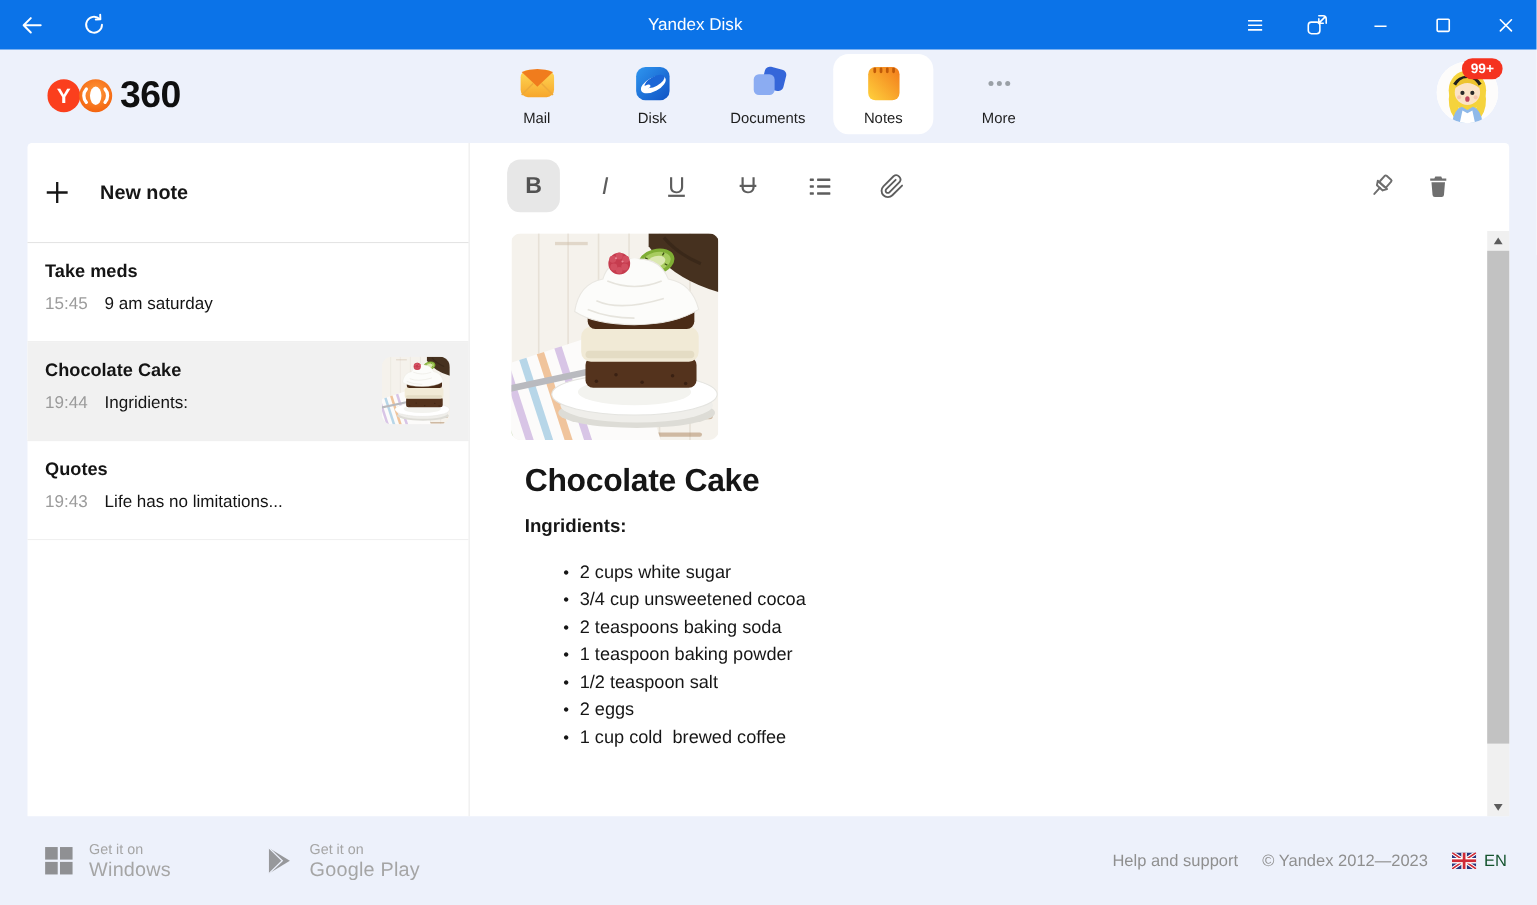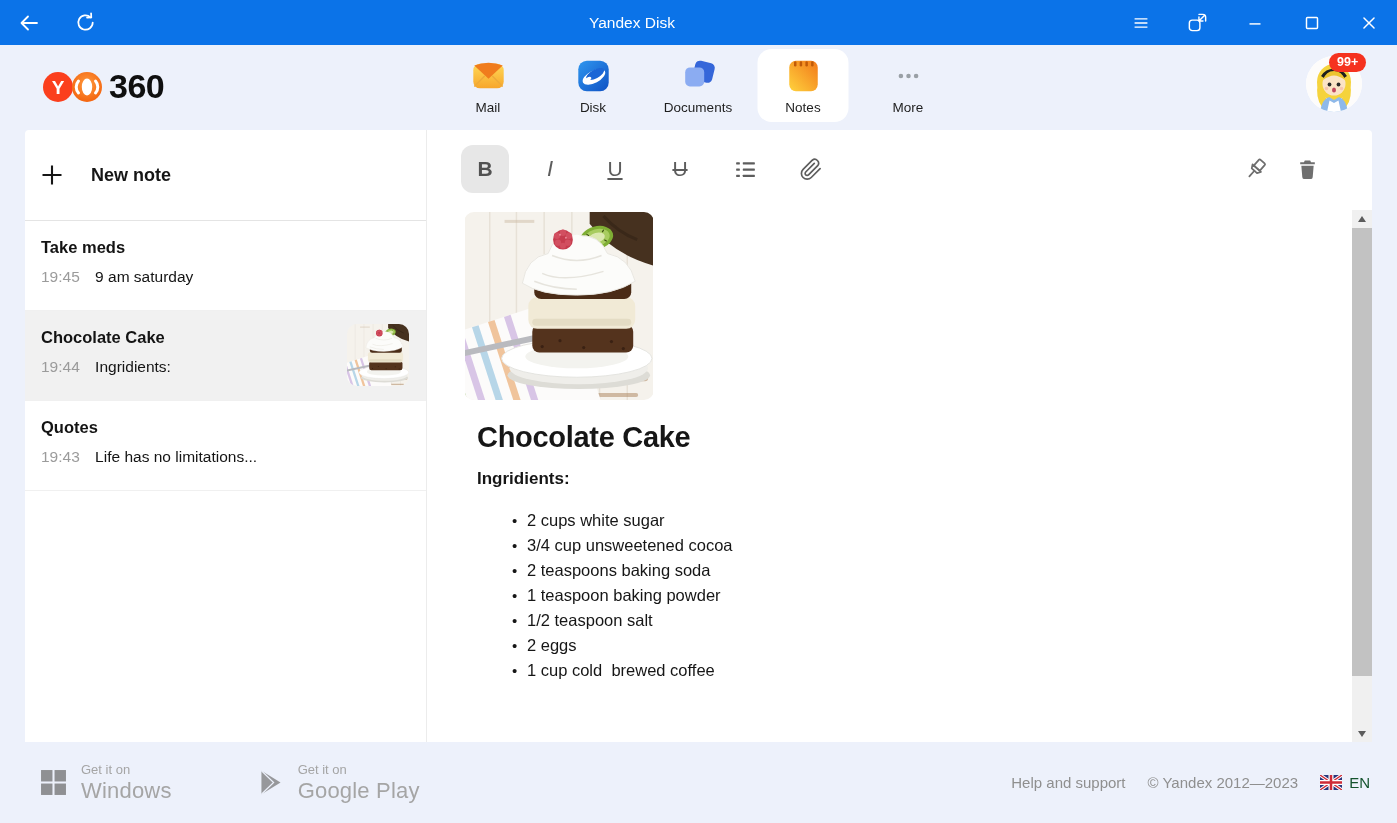--- a/index.html
+++ b/index.html
@@ -345,7 +345,7 @@
     <div class="note-item">
       <div class="ni-title">Take meds</div>
       <div class="ni-line2">
-        <span class="ni-time">19:45</span>
+        <span class="ni-time">15:45</span>
         <span class="ni-preview">9 am saturday</span>
       </div>
     </div>

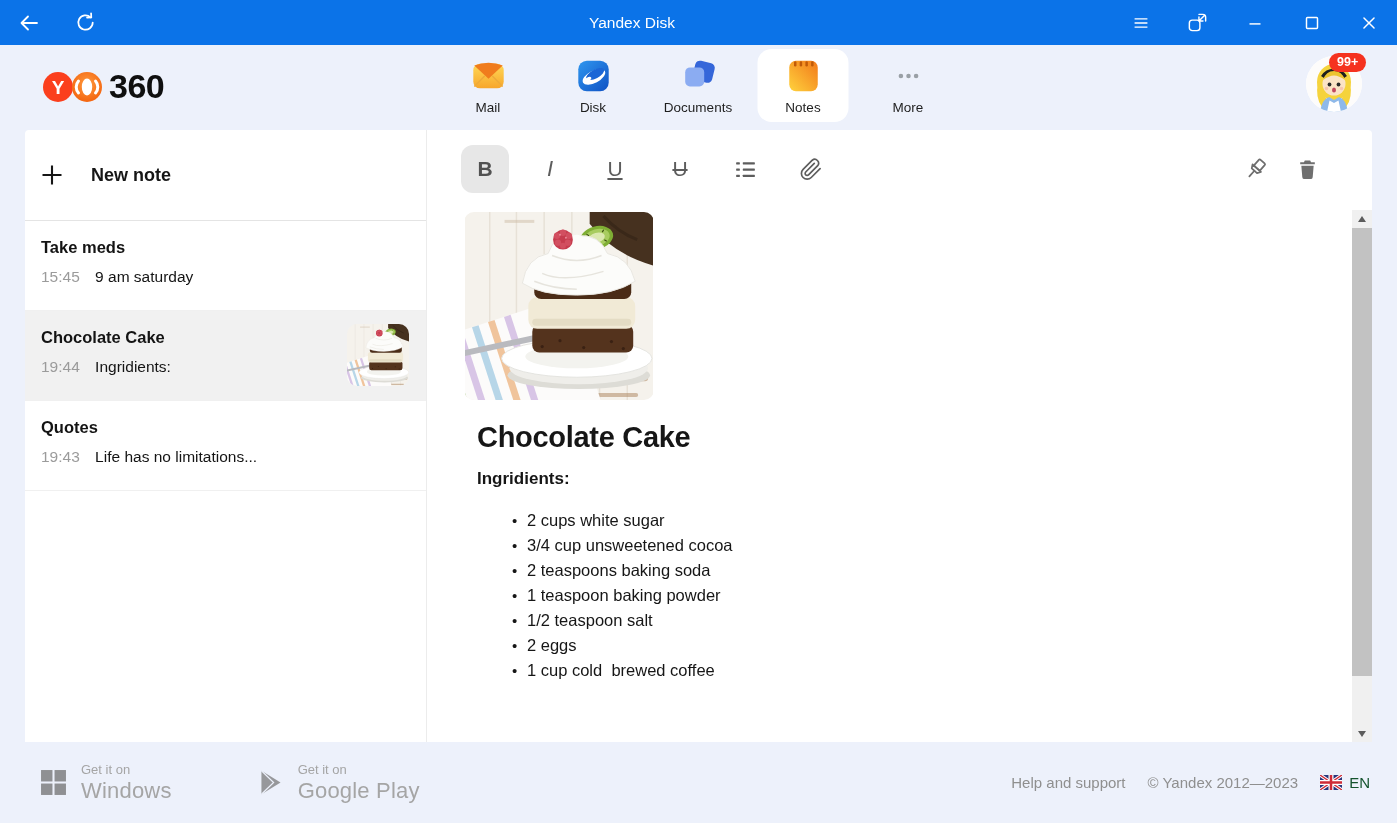--- a/index.html
+++ b/index.html
@@ -72,7 +72,7 @@
   .store-badge { display:flex; align-items:center; gap:14px; margin-right:86px; cursor:pointer; }
   .store-badge.first { margin-left:13px; }
   .sb-small { font-size:13px; color:#a5a5a5; margin-bottom:1px; }
-  .sb-big { font-size:22px; color:#a5a5a5; letter-spacing:0.2px;text-align:center; }
+  .sb-big { font-size:18px; color:#a5a5a5; letter-spacing:0.2px;text-align:center; }
   .footer-right { margin-left:auto; display:flex; align-items:center; gap:22px; font-size:15px; color:#8f8f8f; }
   .help-link { cursor:pointer; }
   .lang { display:flex; align-items:center; gap:7px; color:#14532d; cursor:pointer; }

